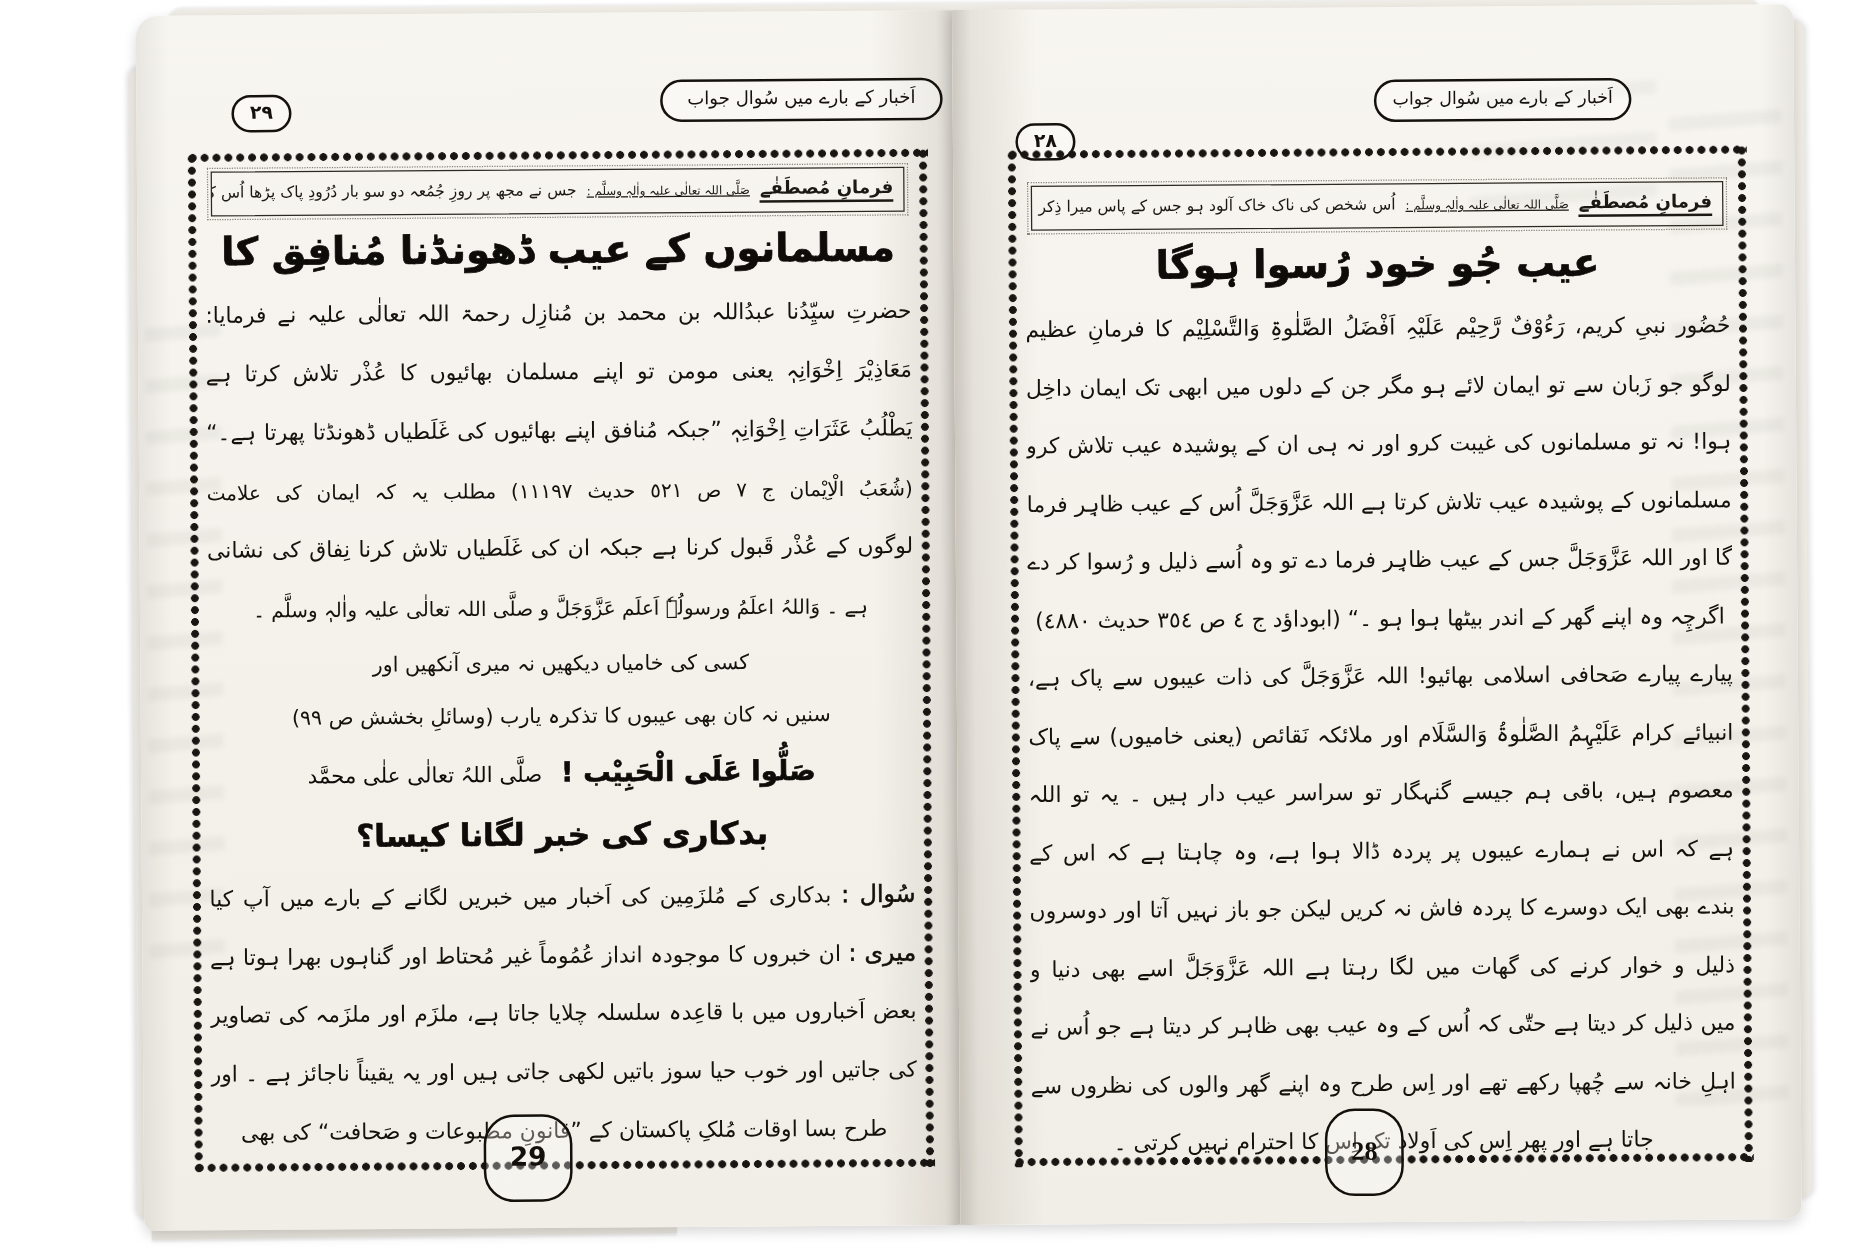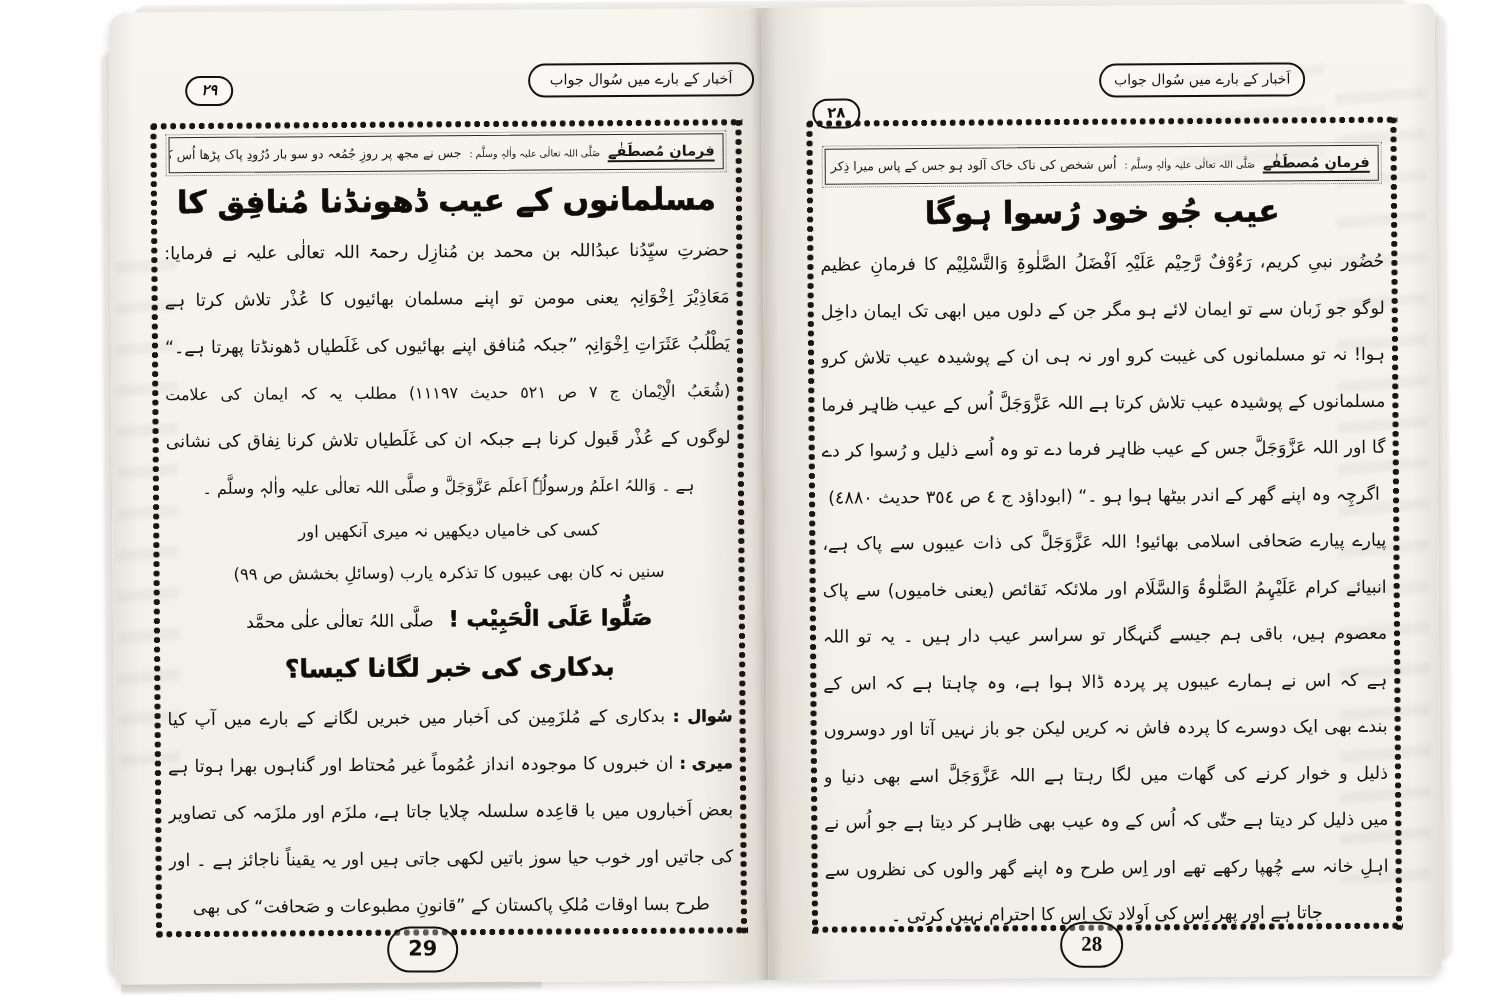--- a/index.html
+++ b/index.html
@@ -102,7 +102,7 @@
   <div class="page left-page">
     <div class="ghost" style="left:6px;top:220px;width:60px;height:560px;"></div>
 
-    <div class="badge" style="left:76px;top:64px;width:44px;height:26px;line-height:24px;font-size:15px;font-style:italic;">
+    <div class="badge" style="left:76px;top:64px;width:44px;height:26px;line-height:24px;font-size:15px;">
       <span>٢٩</span>
     </div>
     <div class="pill" style="right:8px;top:54px;width:222px;height:30px;line-height:28px;font-size:14.5px;">

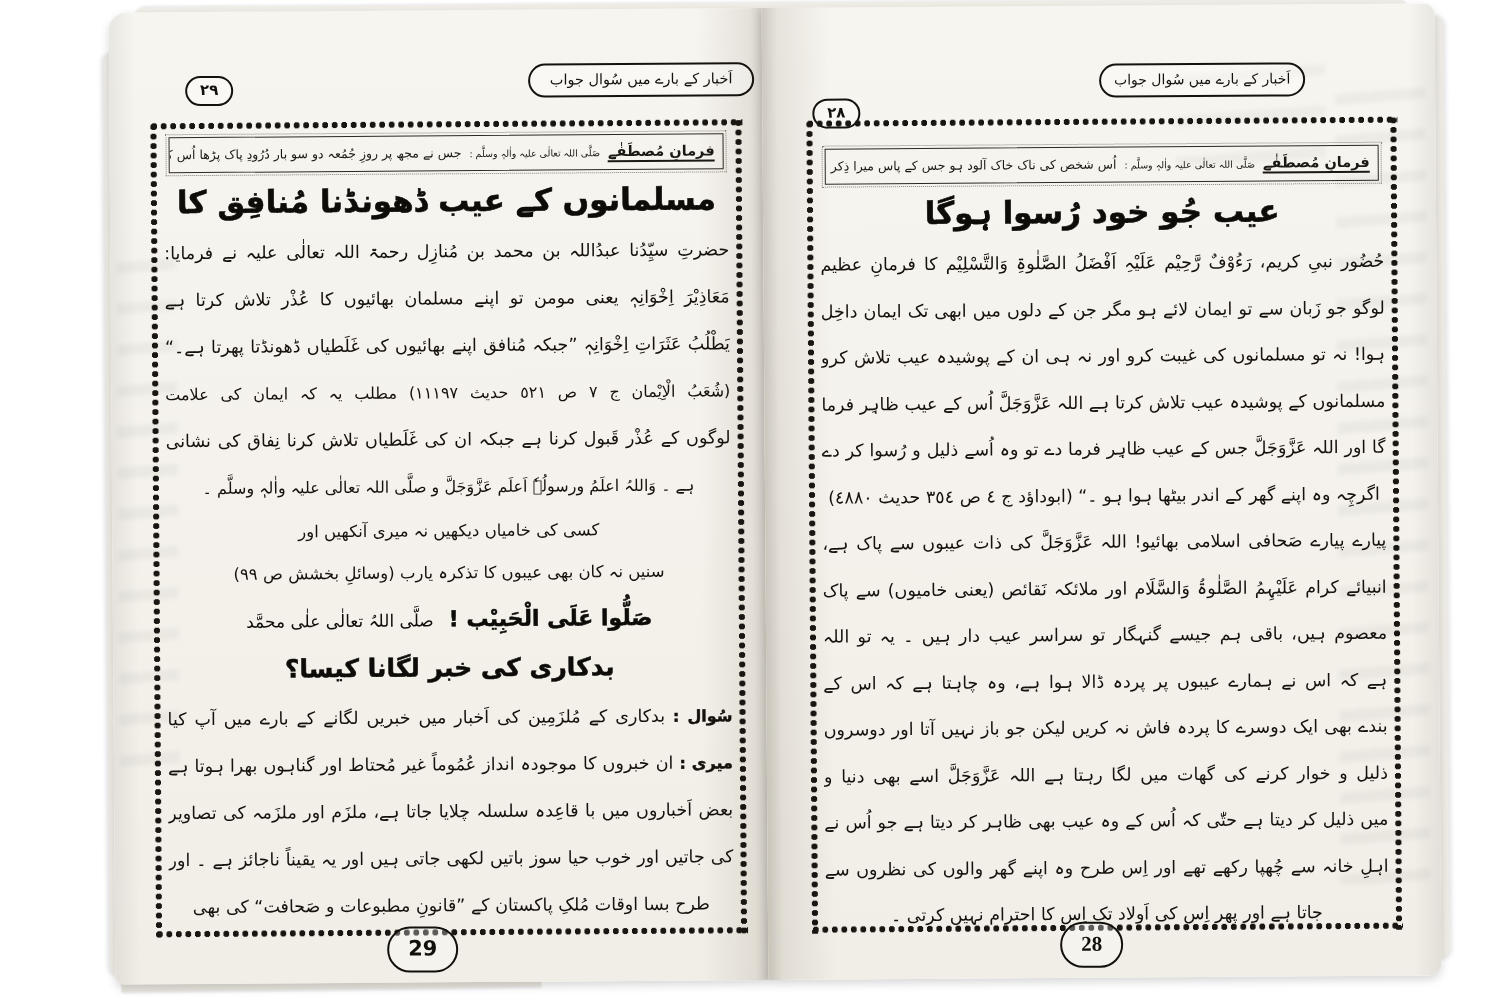--- a/index.html
+++ b/index.html
@@ -65,7 +65,7 @@
   .farman-in{border:1.4px solid #2c2822;padding:3px 8px;text-align:center;white-space:nowrap;
     overflow:hidden;font-size:12.5px;line-height:26px;color:#1c1914;}
   .farman-label{font-weight:bold;font-size:14.5px;border-bottom:2px solid #1c1914;padding-bottom:1px;}
-  .farman-salat{font-size:9.5px;margin:0 4px;}
+  .farman-salat{font-size:9.5px;margin:0 4px;text-decoration:underline;}
   
   .ttl{font-weight:bold;text-align:center;font-size:31px;line-height:52px;height:54px;
     color:#0e0c09;-webkit-text-stroke:.6px #0e0c09;overflow:hidden;}

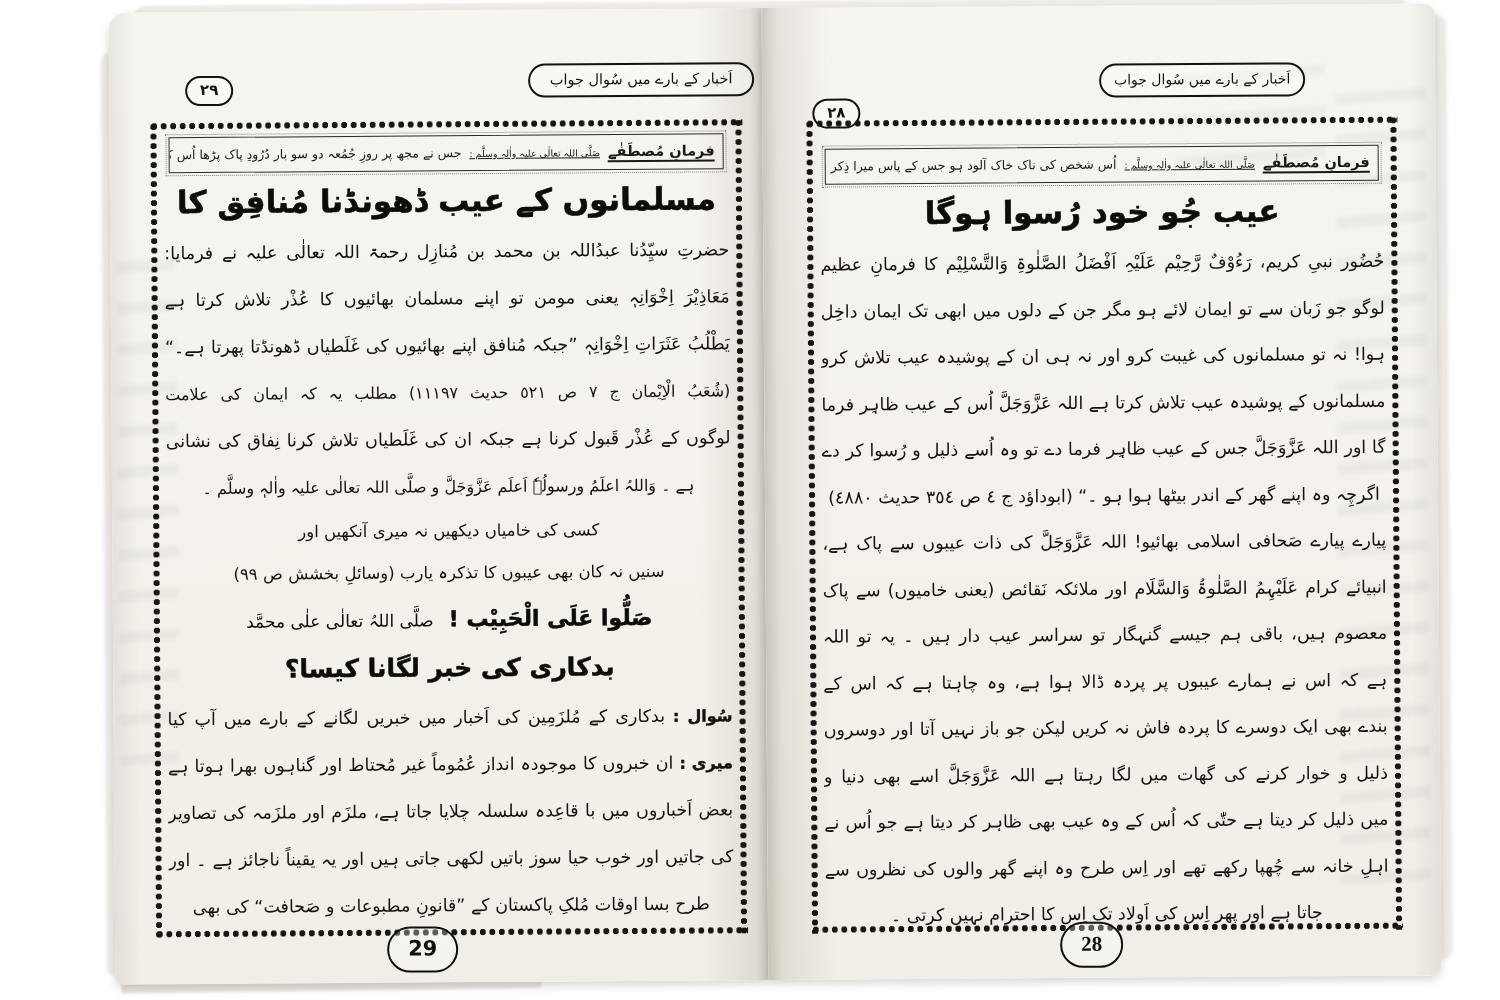--- a/index.html
+++ b/index.html
@@ -79,7 +79,7 @@
   .salut span{font-size:17px;margin-right:10px;}
   .h2{font-weight:bold;text-align:center;font-size:25px;line-height:48px;height:50px;
     color:#0e0c09;-webkit-text-stroke:.5px #0e0c09;overflow:hidden;}
-  .lbl{font-weight:bold;font-size:16px;-webkit-text-stroke:.4px #0e0c09;}
+  .lbl{font-weight:normal;font-size:19px;-webkit-text-stroke:.4px #0e0c09;}
   .rl{font-size:17.5px;height:46.5px;line-height:46.5px;overflow:hidden;
     text-align:justify;text-align-last:justify;color:#15110c;}
   .rl.c{text-align:center;text-align-last:center;}

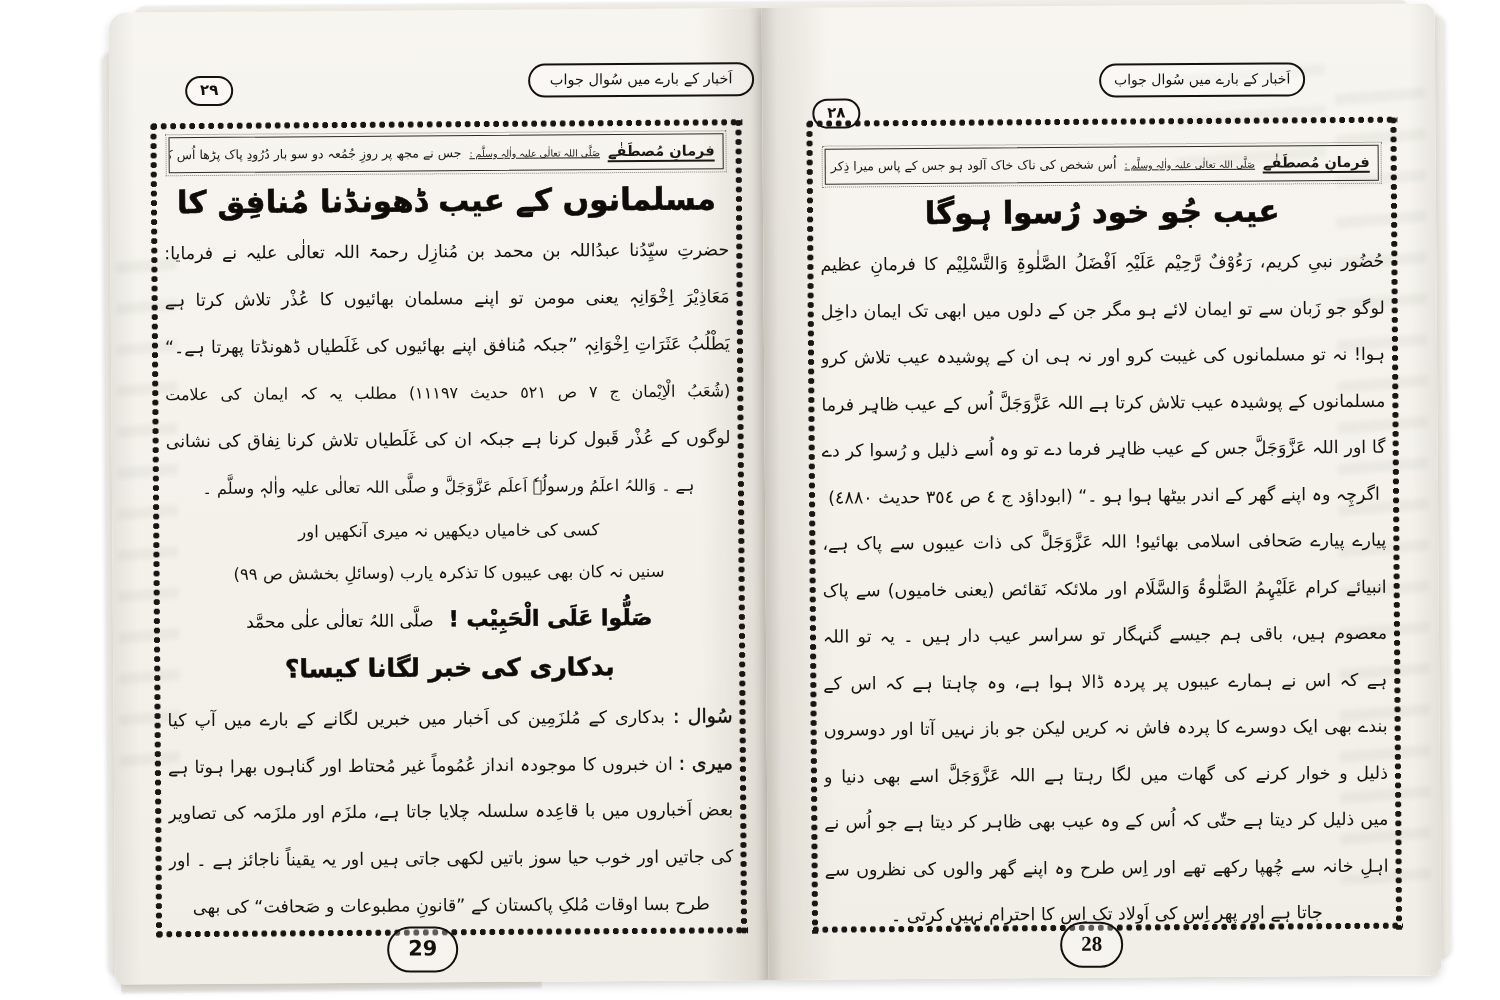--- a/index.html
+++ b/index.html
@@ -85,8 +85,8 @@
   .rl.c{text-align:center;text-align-last:center;}
   
   .pagenum{
-    position:absolute;bottom:10px;border:2.5px solid #13100c;border-radius:24px;
-    padding:4px 19px;height:34px;line-height:32px;font-size:21px;font-weight:bold;color:#13100c;
+    position:absolute;bottom:21px;border:2.5px solid #13100c;border-radius:24px;
+    padding:16px 19px;height:34px;line-height:32px;font-size:21px;font-weight:bold;color:#13100c;
     background:rgba(255,255,255,.3);z-index:3;
   }
 </style>

